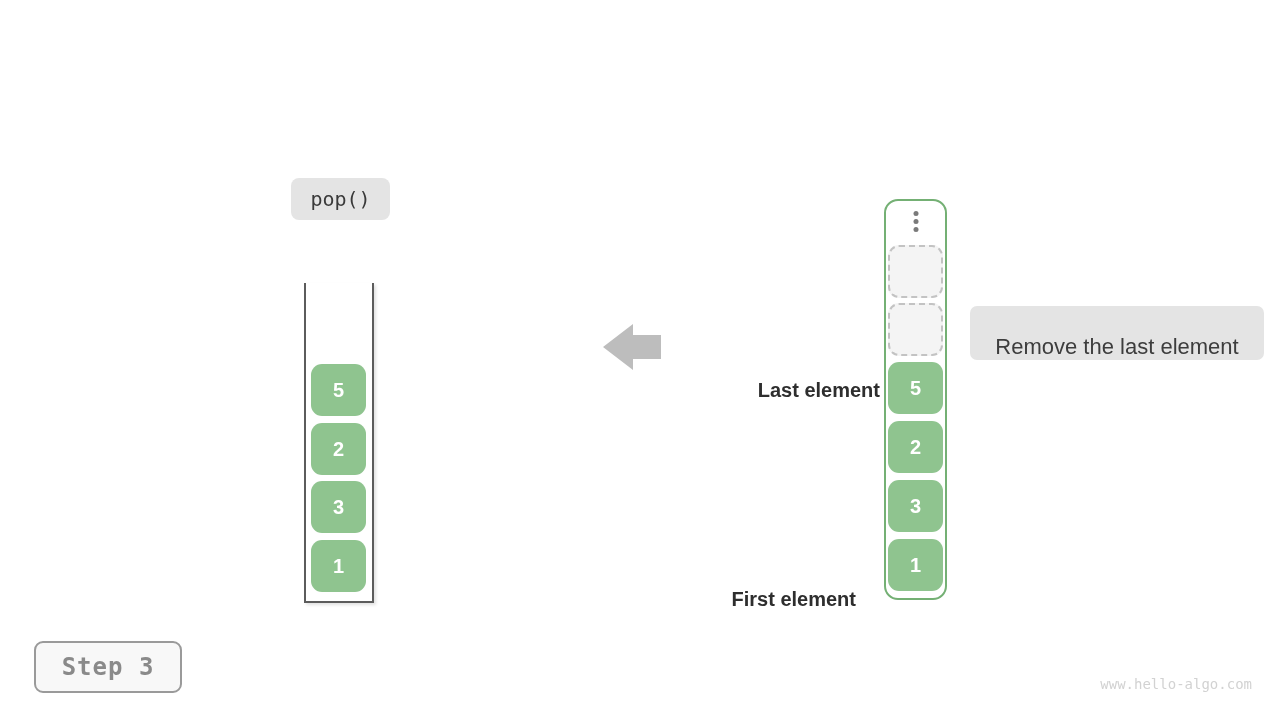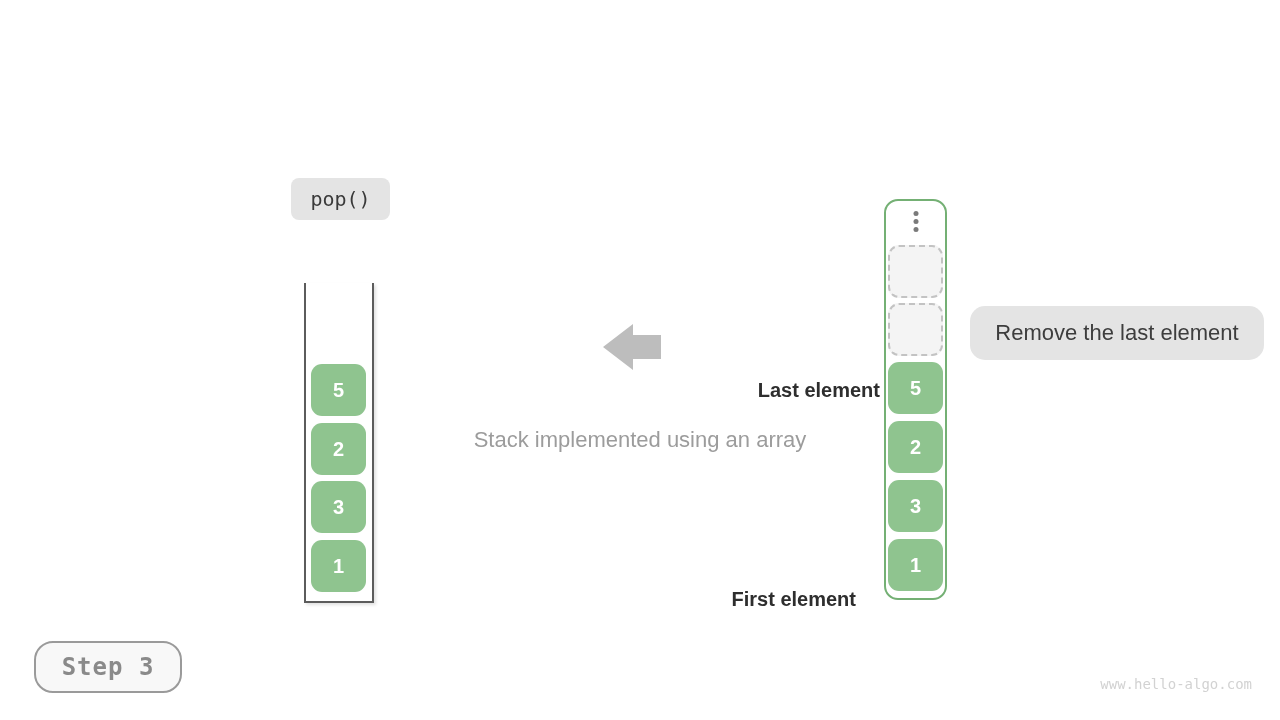--- a/index.html
+++ b/index.html
@@ -79,8 +79,8 @@
 
   .tooltip{
     position:absolute;left:970px;top:306px;width:294px;height:54px;
-    background:var(--pill-bg);border-radius:15px;
-    display:flex;align-items:center;justify-content:center;
+    background:var(--pill-bg);border-radius:7px;
+    display:flex;align-items:flex-end;justify-content:center;
     font-size:22px;color:#3d3d3d;white-space:nowrap;
   }
 

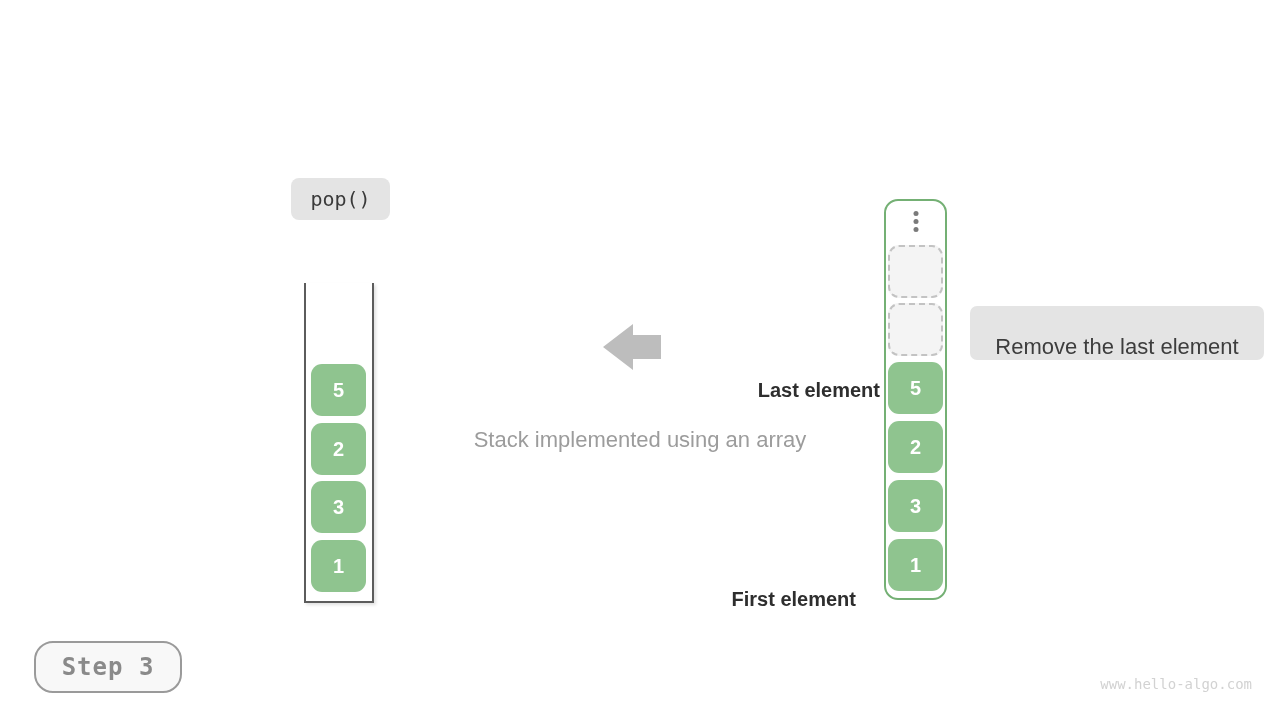--- a/index.html
+++ b/index.html
@@ -122,7 +122,6 @@
 
   <div class="label-bold last-element">Last element</div>
 
-  <div class="caption">Stack implemented using an array</div>
 
   <div class="label-bold first-element">First element</div>
 

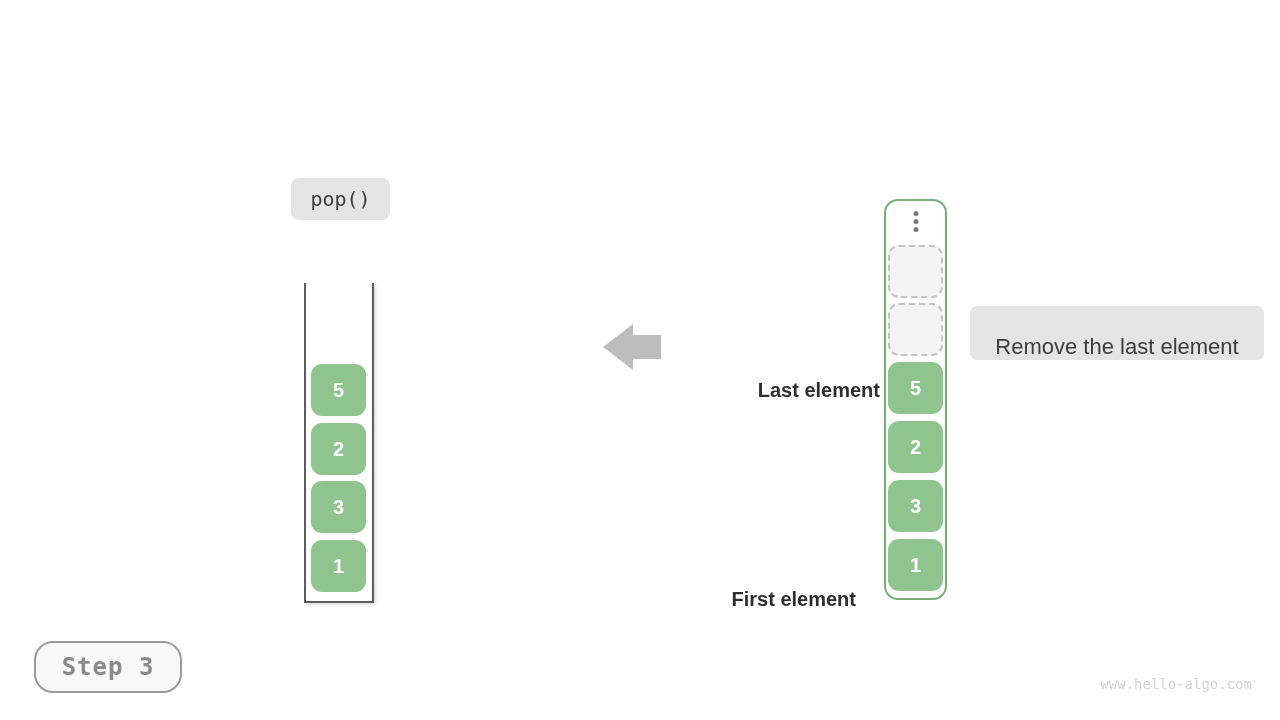--- a/index.html
+++ b/index.html
@@ -86,7 +86,7 @@
 
   .step-badge{
     position:absolute;left:34px;top:641px;width:148px;height:52px;
-    background:#f8f8f8;border:2px solid #9a9a9a;border-radius:19px;
+    background:#f8f8f8;border:2px solid #9a9a9a;border-radius:9px;
     display:flex;align-items:center;justify-content:center;
     font-family:"DejaVu Sans Mono","Liberation Mono",monospace;
     font-size:24px;font-weight:bold;color:var(--mono-gray);letter-spacing:1px;

